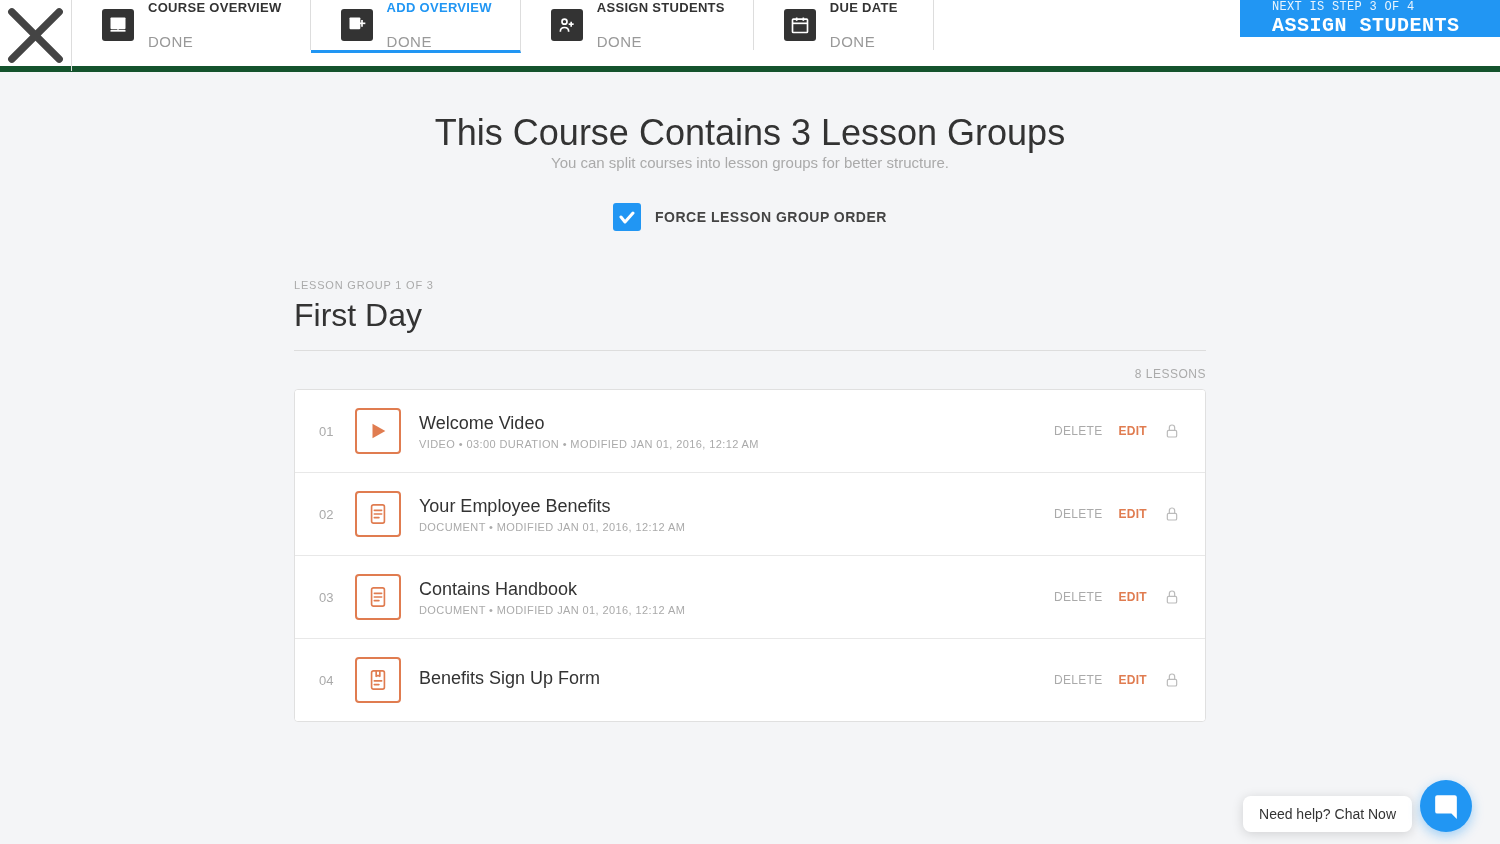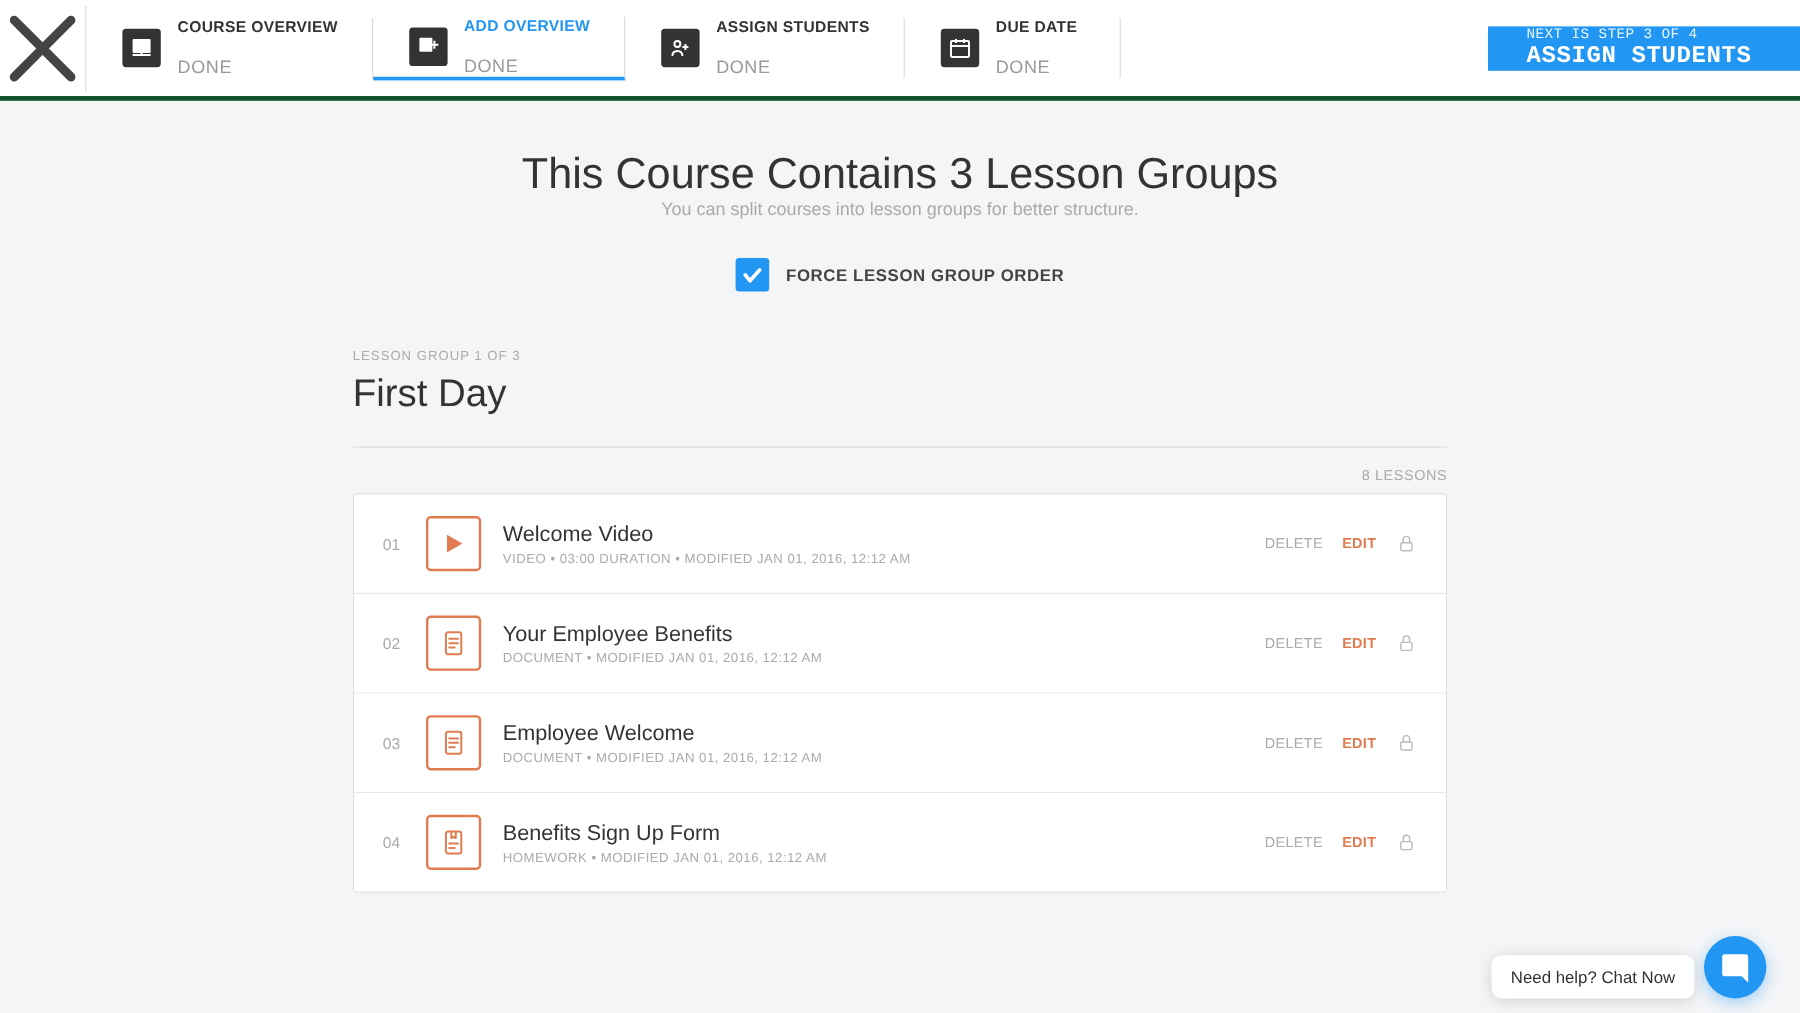--- a/index.html
+++ b/index.html
@@ -8,10 +8,10 @@
     
     .top-nav {
       display: flex;
-      align-items: center;
+      align-items: flex-start;
       background: #fff;
-      border-bottom: 4px solid #14532d;
-      height: 84px;
+      border-bottom: 6px solid #14532d;
+      height: 72px;
       position: relative;
     }
     .close-btn {

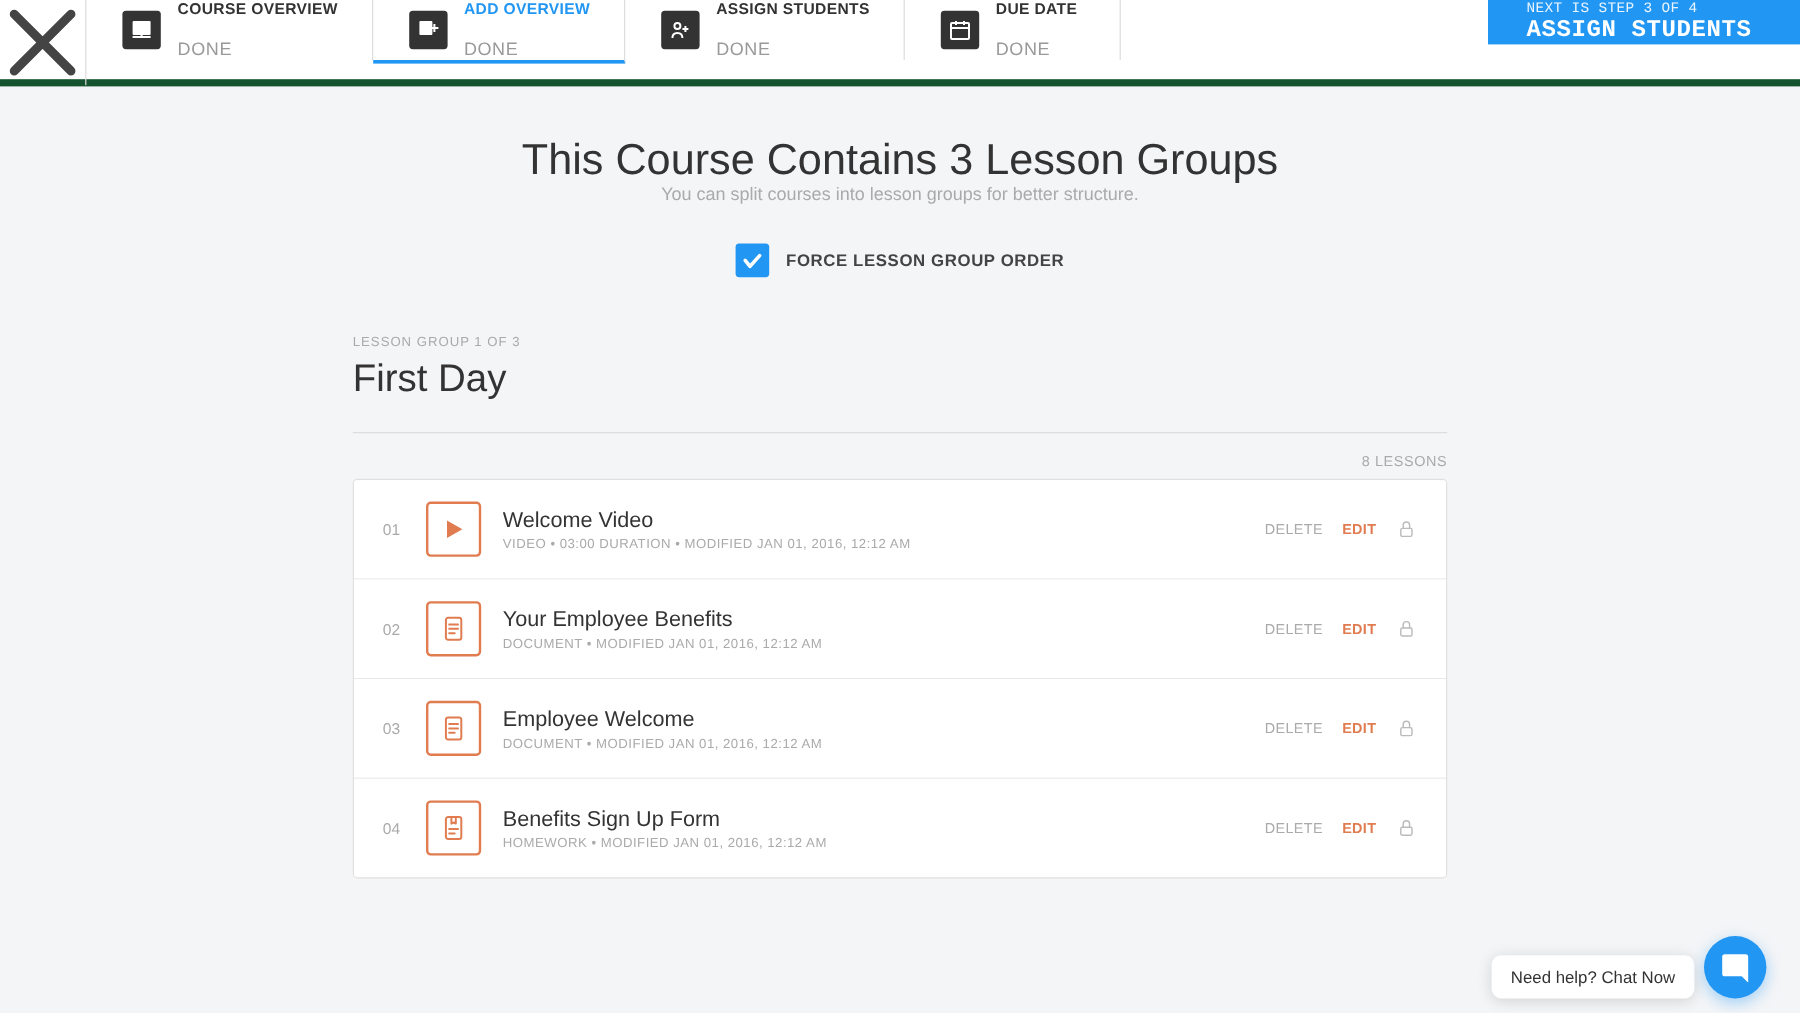--- a/index.html
+++ b/index.html
@@ -170,7 +170,7 @@
       align-items: center;
       justify-content: space-between;
       margin-bottom: 16px;
-      padding-bottom: 26px;
+      padding-bottom: 16px;
       border-bottom: 1px solid #ddd;
     }
     .lesson-group-name {

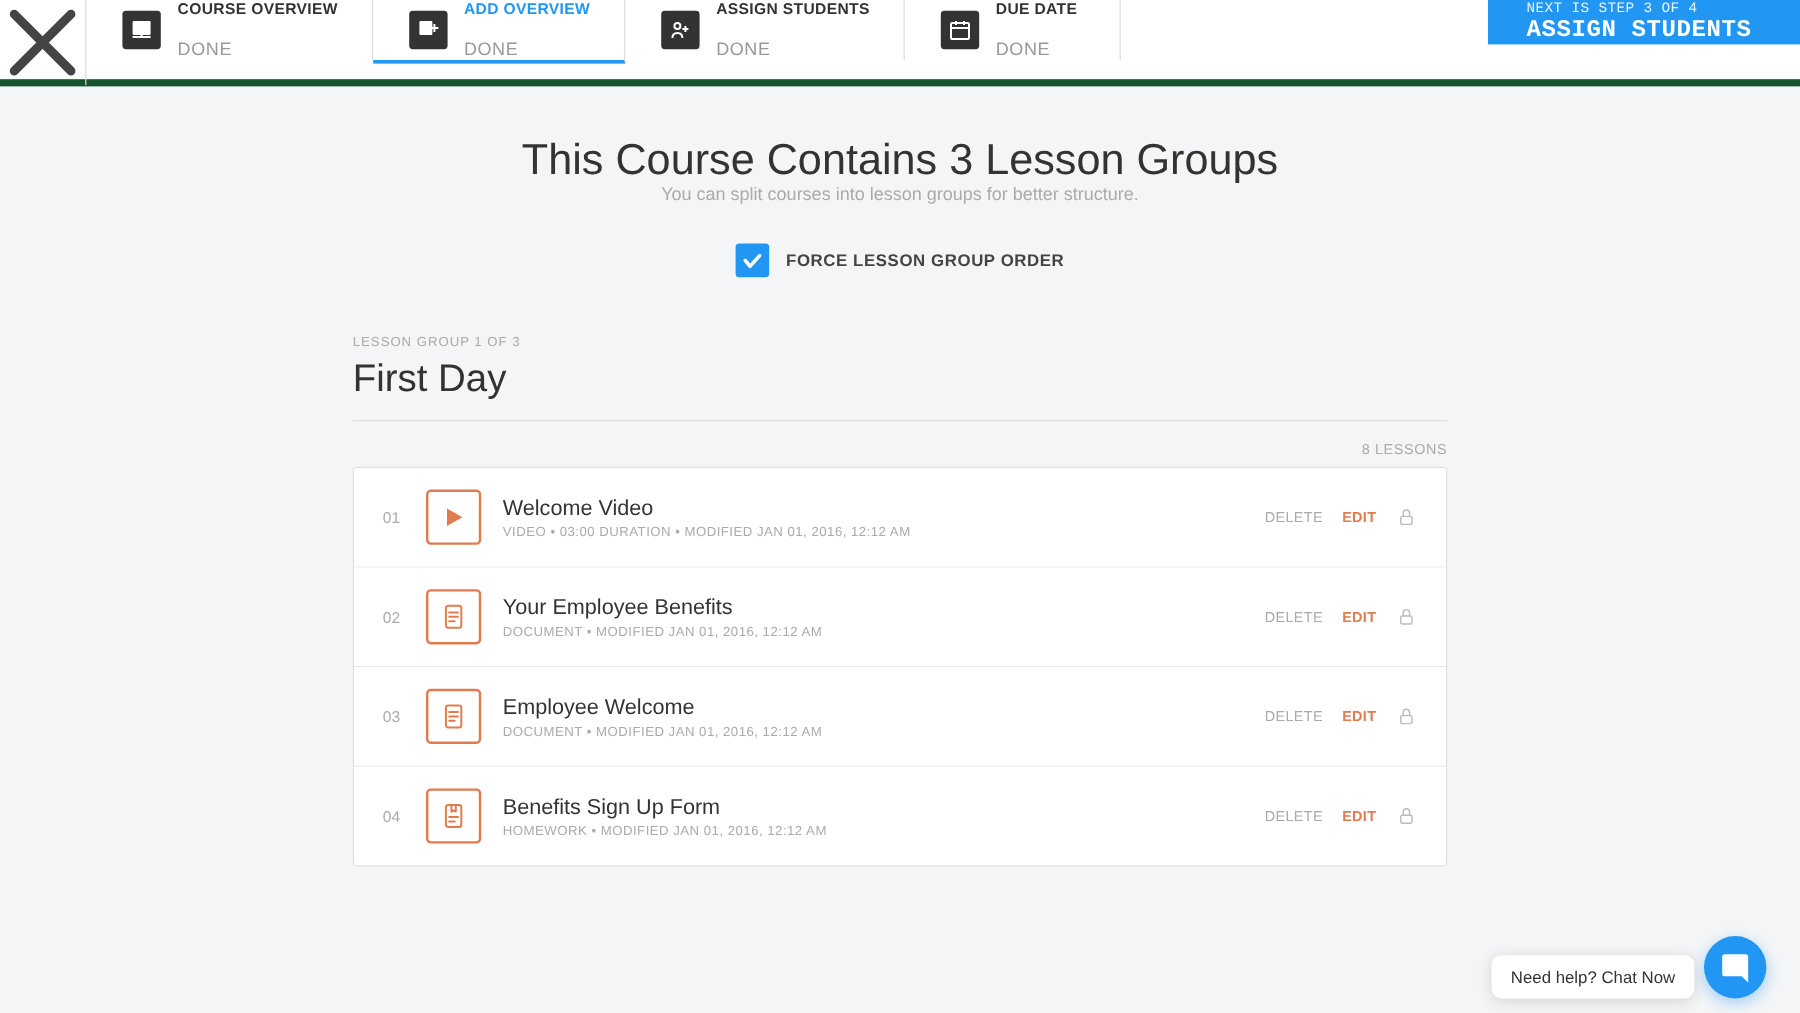--- a/index.html
+++ b/index.html
@@ -503,7 +503,7 @@
           </svg>
         </div>
         <div class="lesson-info">
-          <div class="lesson-title">Employee Welcome</div>
+          <div class="lesson-title">Contains Handbook</div>
           <div class="lesson-meta">DOCUMENT • Modified Jan 01, 2016, 12:12 AM</div>
         </div>
         <div class="lesson-actions">

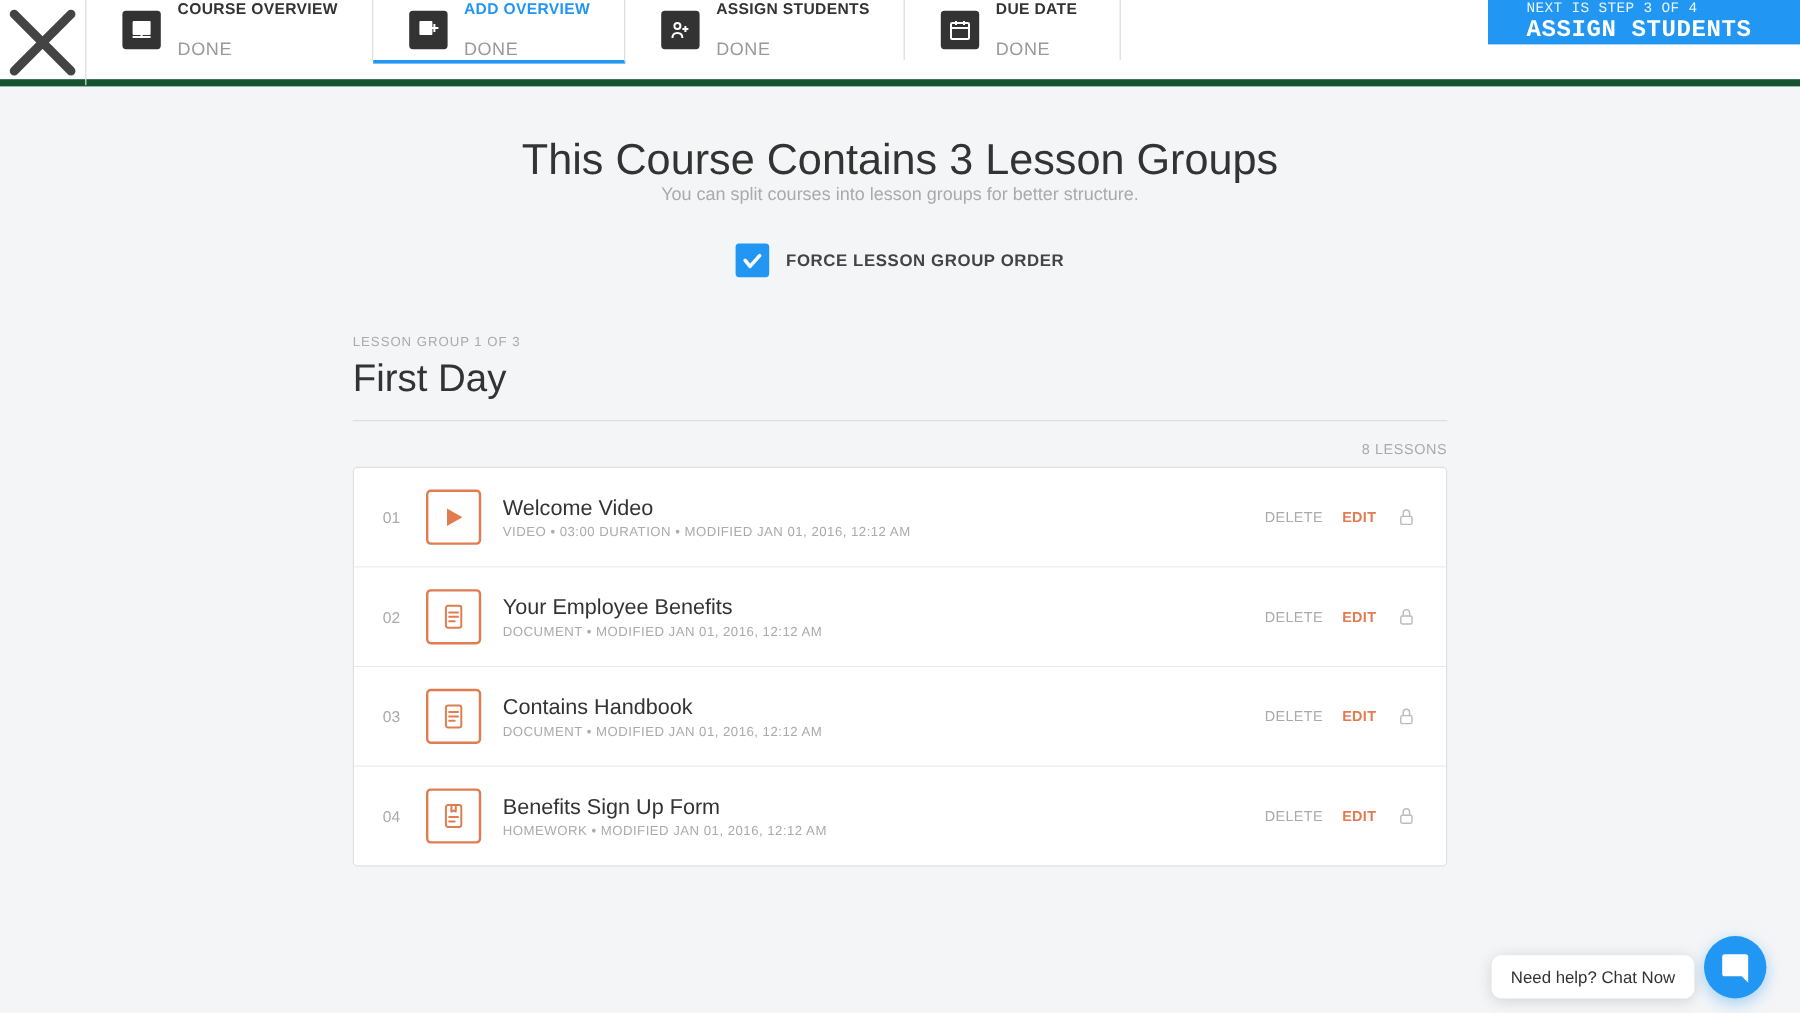--- a/index.html
+++ b/index.html
@@ -530,7 +530,6 @@
         </div>
         <div class="lesson-info">
           <div class="lesson-title">Benefits Sign Up Form</div>
-          <div class="lesson-meta">HOMEWORK • Modified Jan 01, 2016, 12:12 AM</div>
         </div>
         <div class="lesson-actions">
           <span class="action-delete">DELETE</span>

